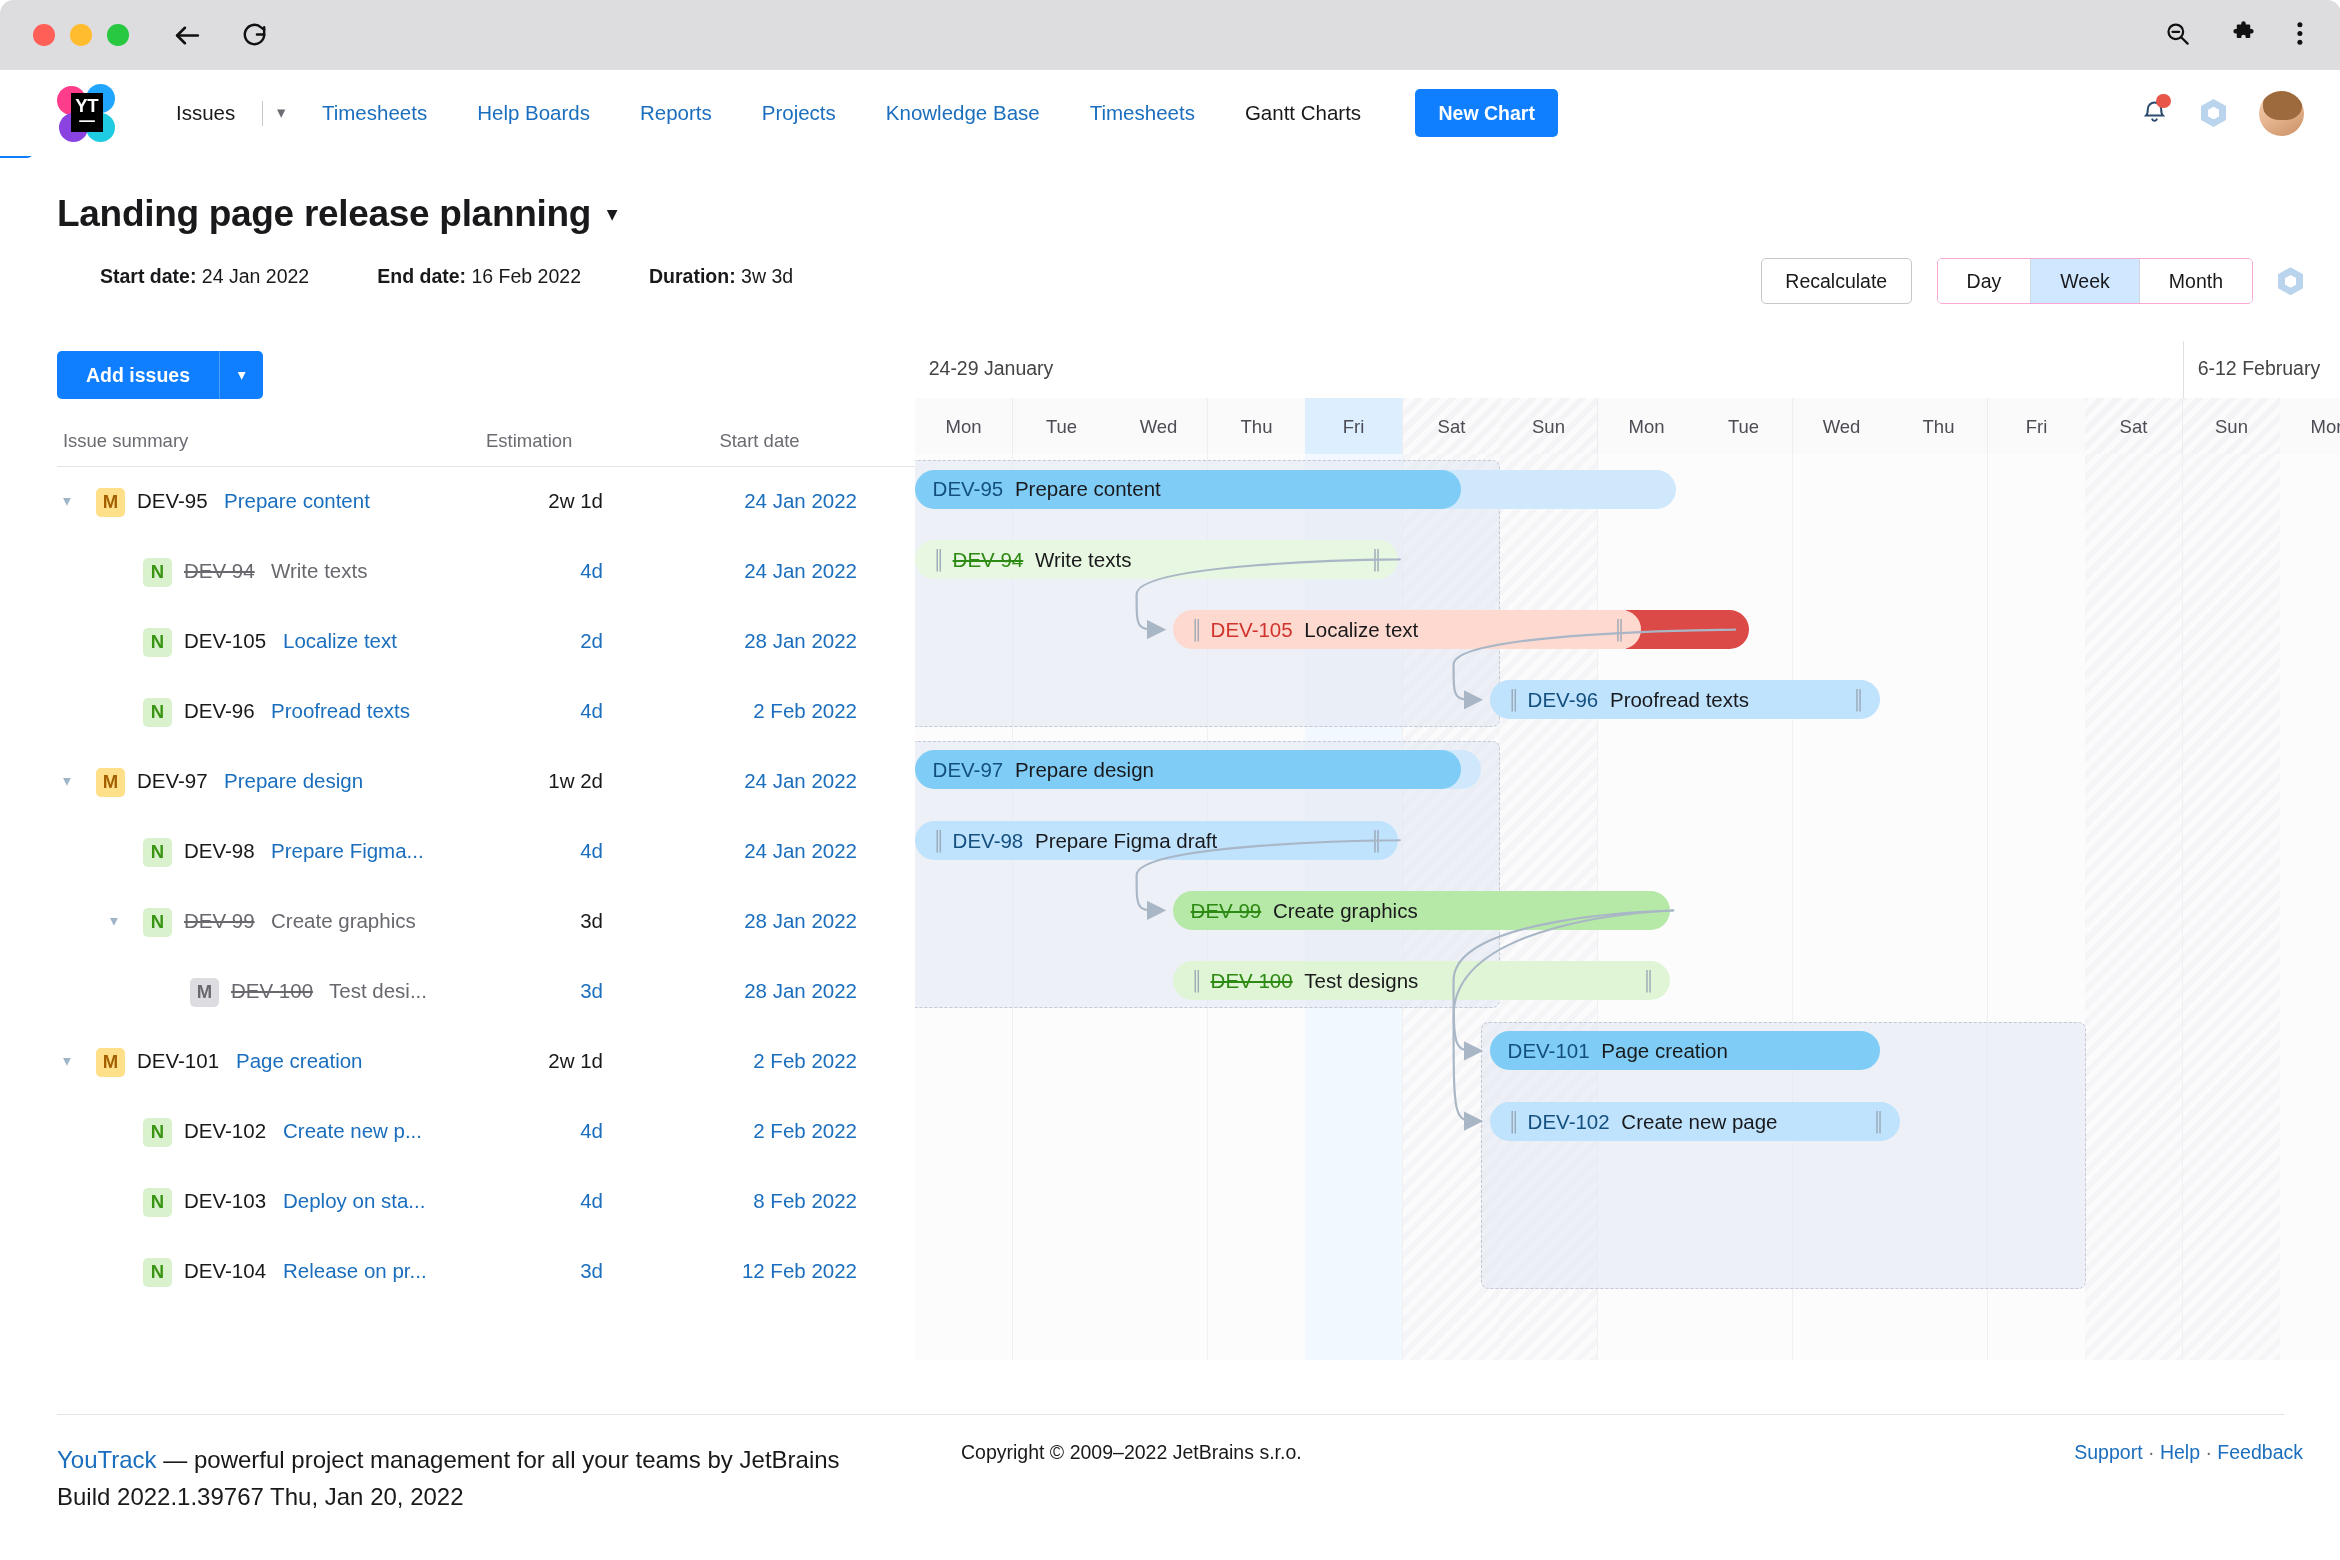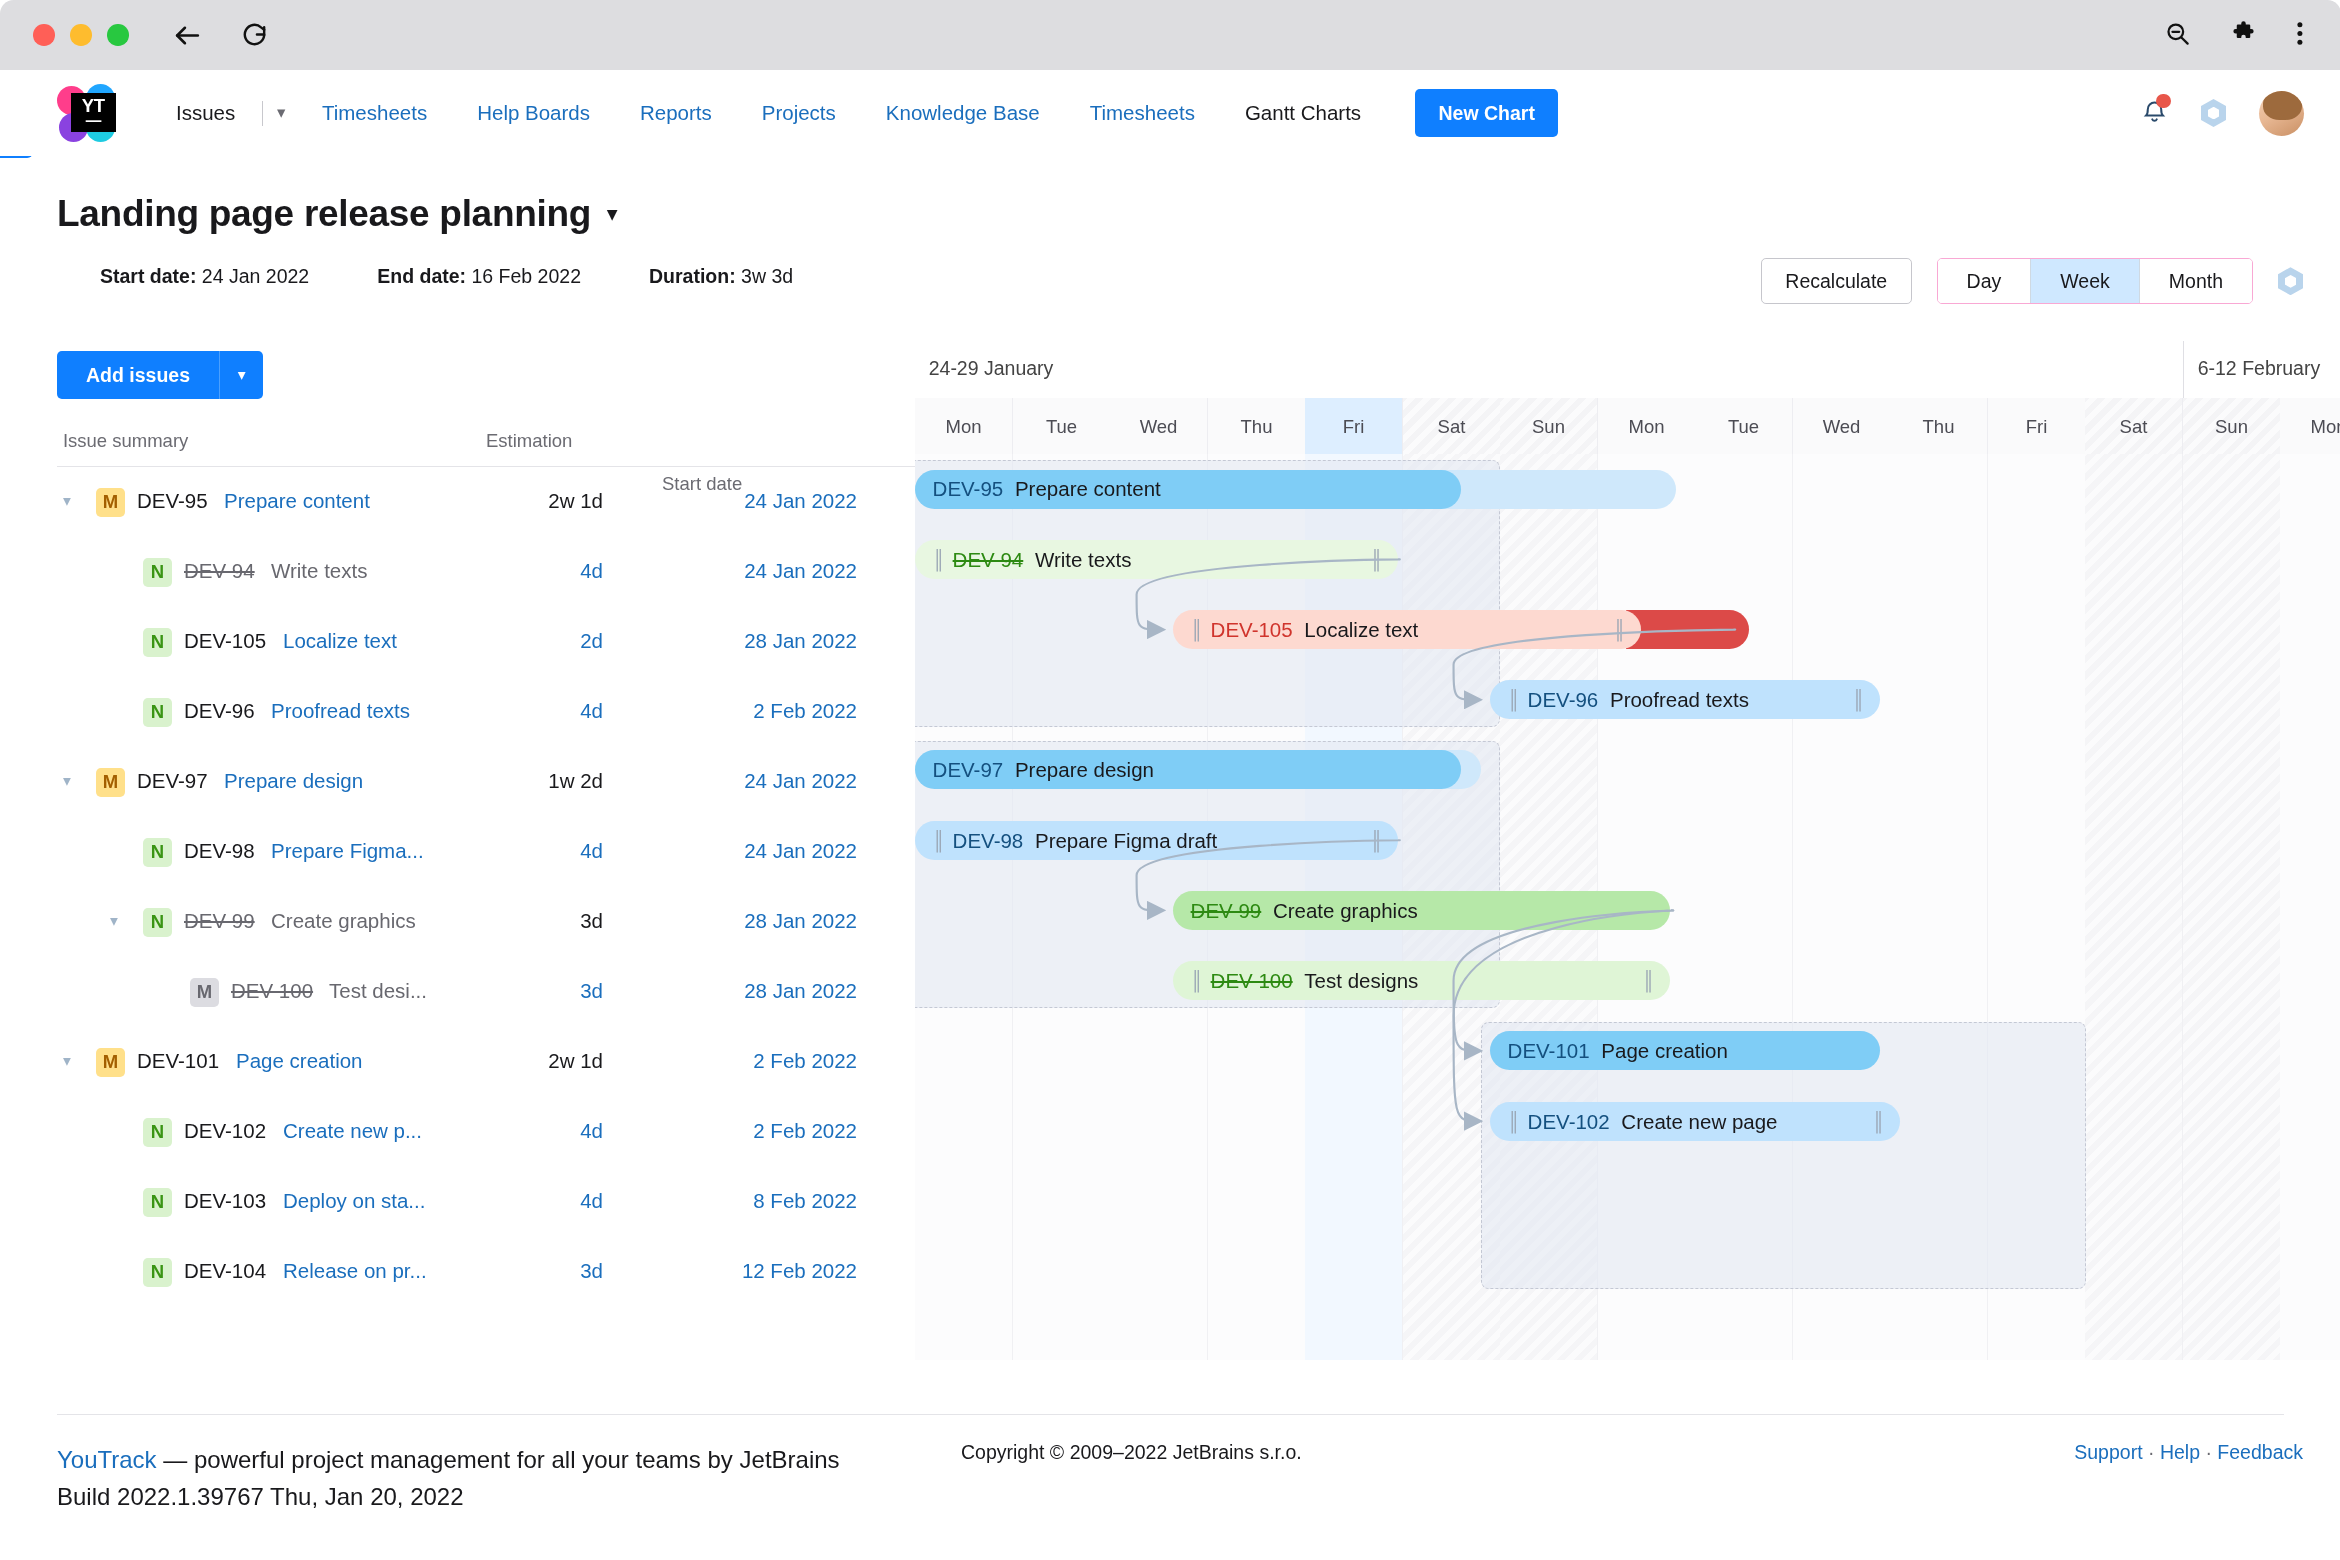--- a/index.html
+++ b/index.html
@@ -39,7 +39,7 @@
   .yt-logo { position: relative; width: 59px; height: 59px; margin-left: 57px; }
   .yt-blob { position: absolute; border-radius: 50%; }
   .yt-square {
-    position: absolute; left: 13.7px; top: 9.8px; width: 45px; height: 39px;
+    position: absolute; left: 13.7px; top: 9.8px; width: 32px; height: 39px;
     background: #000; color: #fff; font-size: 18.5px; font-weight: bold;
     display: flex; flex-direction: column; align-items: center; justify-content: center;
     line-height: 0.92; letter-spacing: -0.5px;

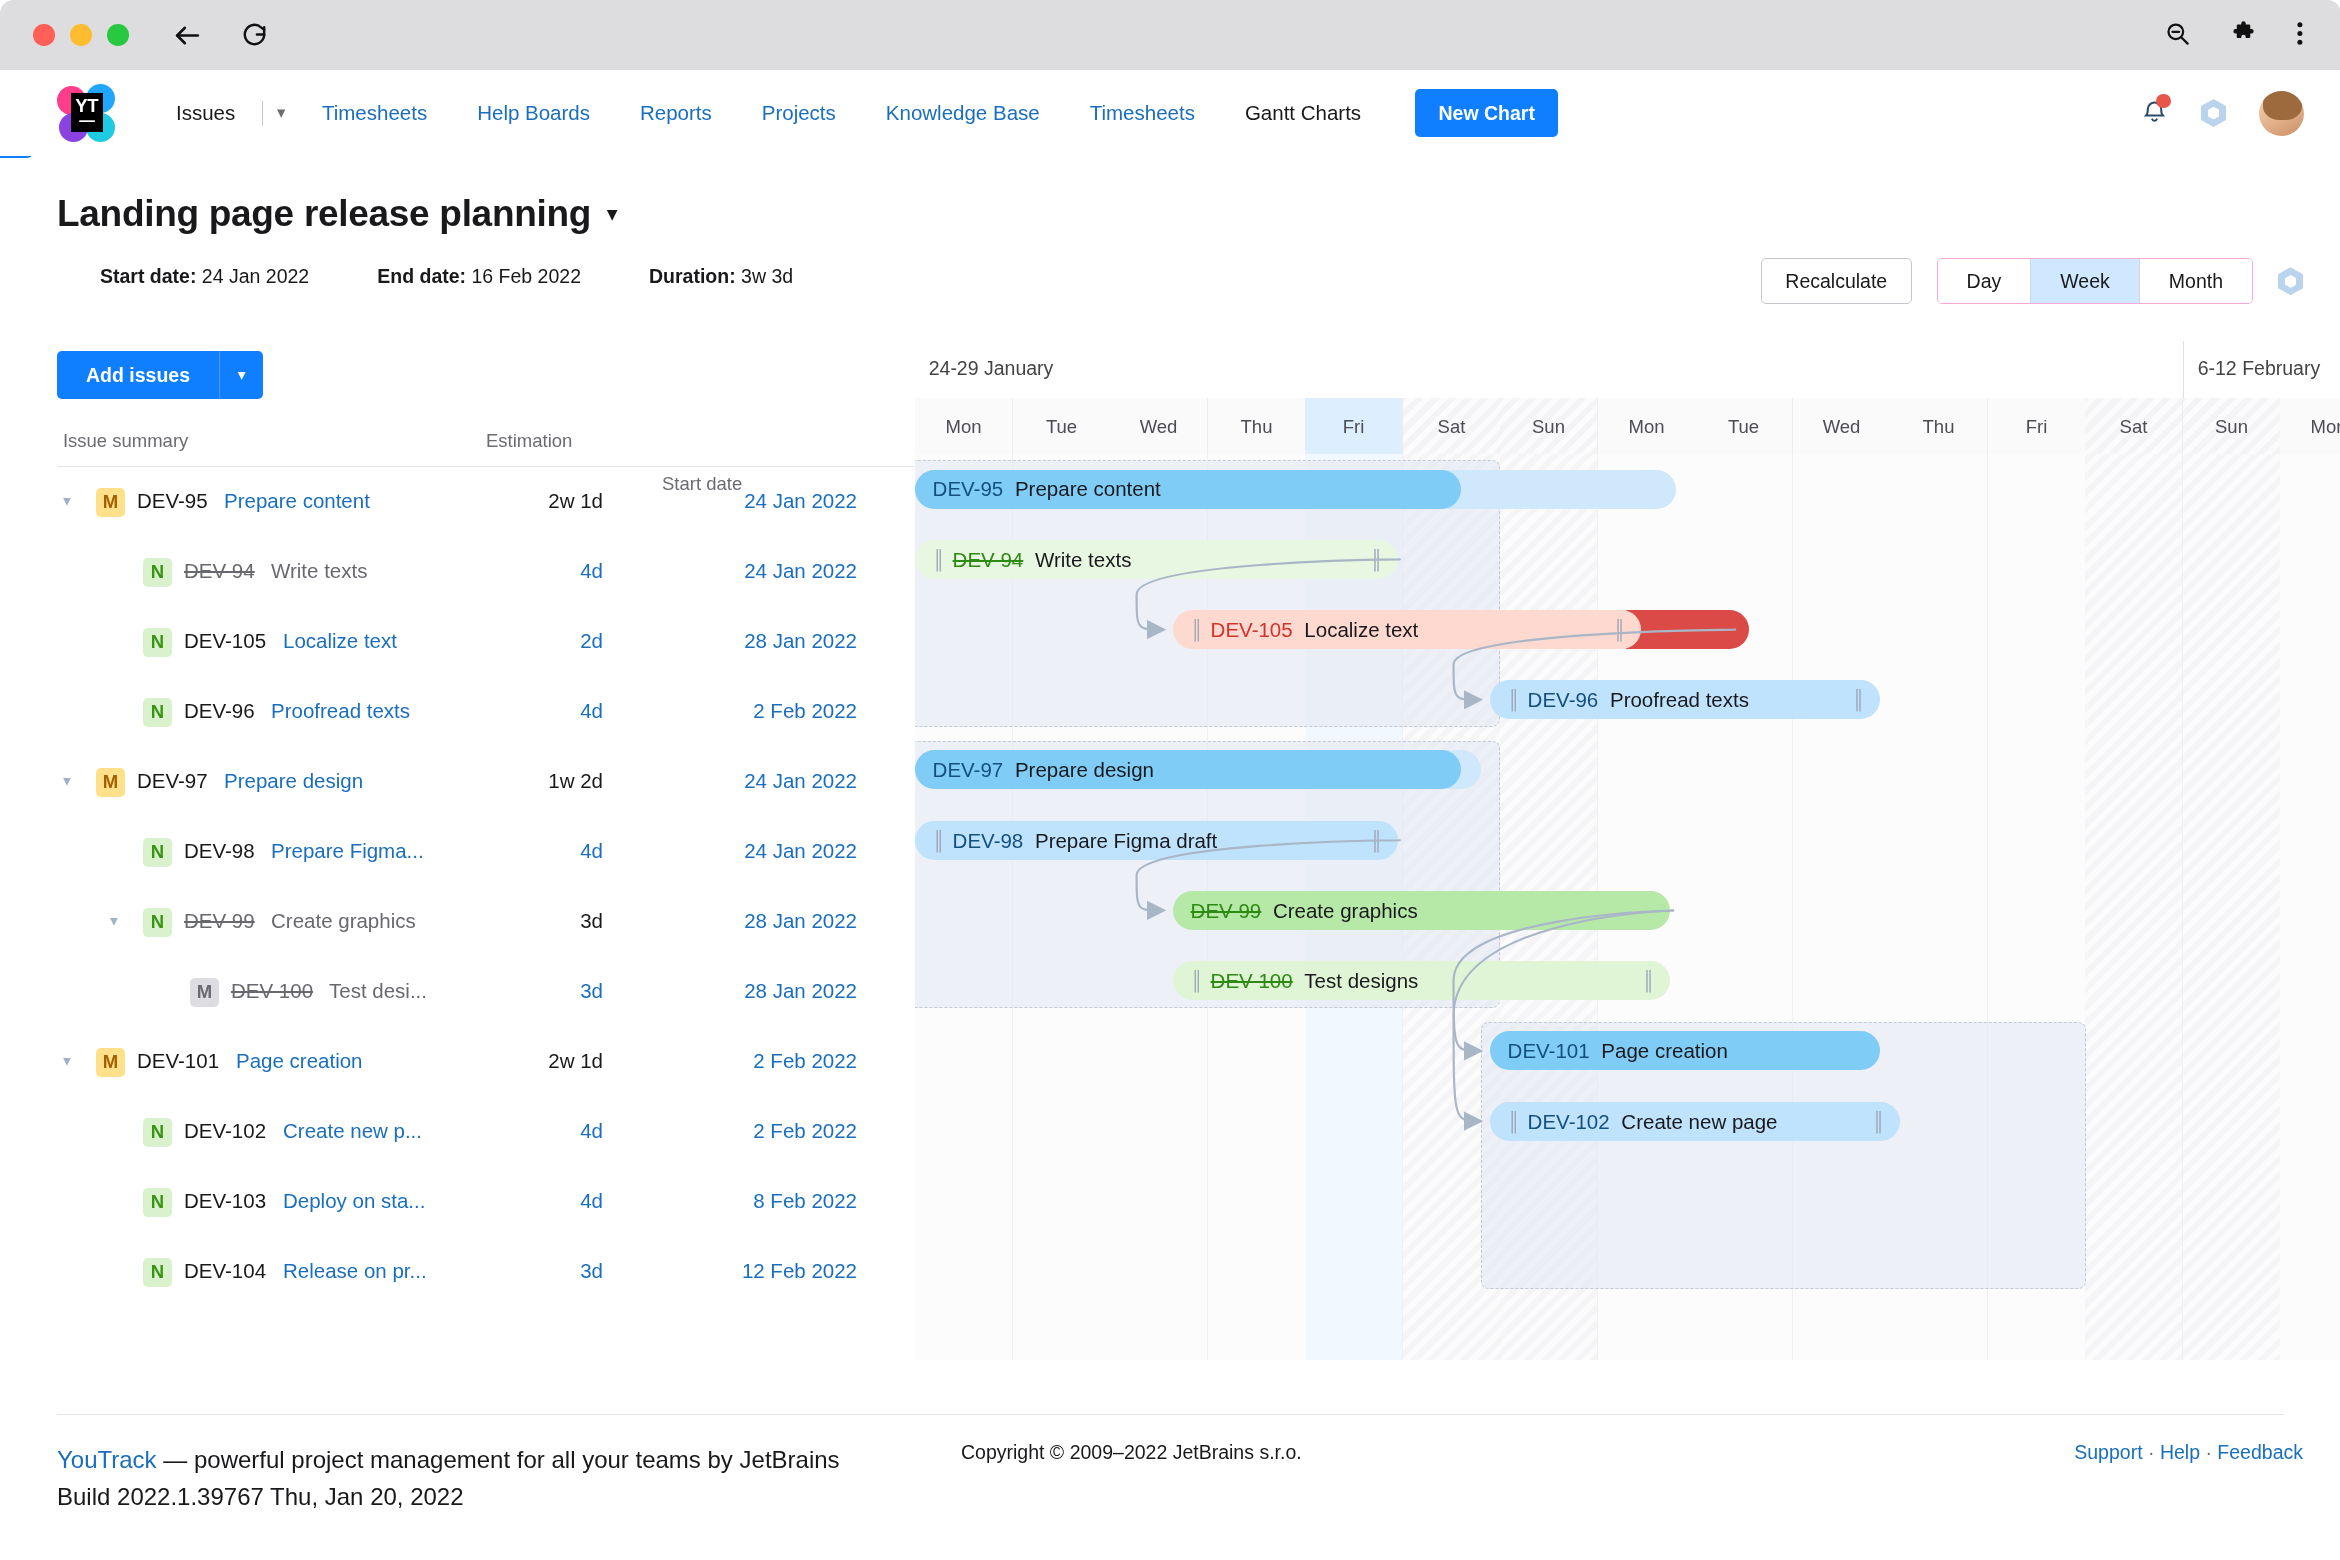--- a/index.html
+++ b/index.html
@@ -123,7 +123,7 @@
   }
   .grid-head .c-sum { position: absolute; left: 5.9px; top: 5.9px; }
   .grid-head .c-est { position: absolute; left: 429px; width: 117px; text-align: left; top: 5.9px; }
-  .grid-head .c-date { position: absolute; left: 605px; width: 195px; text-align: left; top: 5.9px; margin-top: 43px; }
+  .grid-head .c-date { position: absolute; left: 605px; width: 195px; text-align: center; top: 5.9px; }
 
   .rows { position: absolute; left: 57px; top: 467px; width: 858px; }
   .row { height: 70px; position: relative; }

